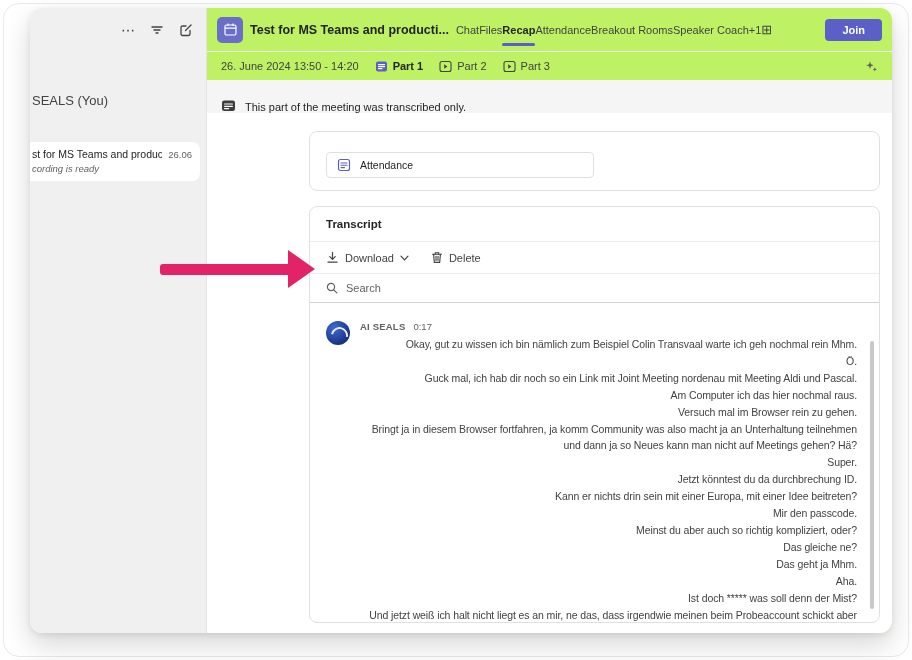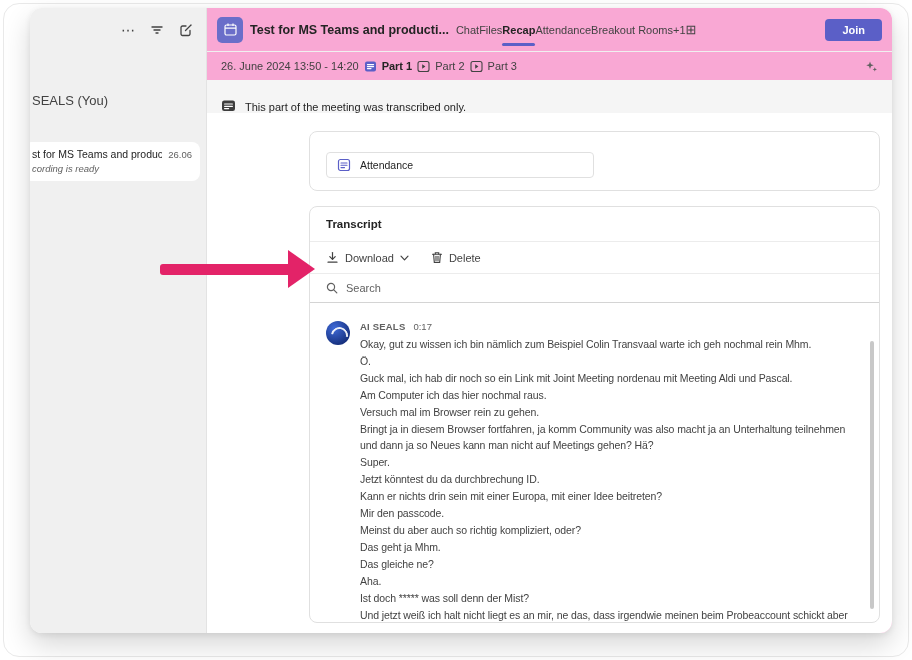--- a/index.html
+++ b/index.html
@@ -31,7 +31,7 @@
   .chat-sub{font-size:9.5px;font-style:italic;color:#616161;margin-top:3px;white-space:nowrap;}
 
   
-  .main{flex:1;min-width:0;display:flex;flex-direction:column;background:#f9a8d4;}
+  .main{flex:1;min-width:0;display:flex;flex-direction:column;background:#bef264;}
 
   .app-header{height:44px;flex:none;display:flex;align-items:center;gap:7px;padding:0 10px;border-bottom:1px solid #f0f0f0;}
   .meeting-icon{width:26px;height:26px;border-radius:5px;background:#6a6ec9;display:flex;align-items:center;justify-content:center;flex:none;}

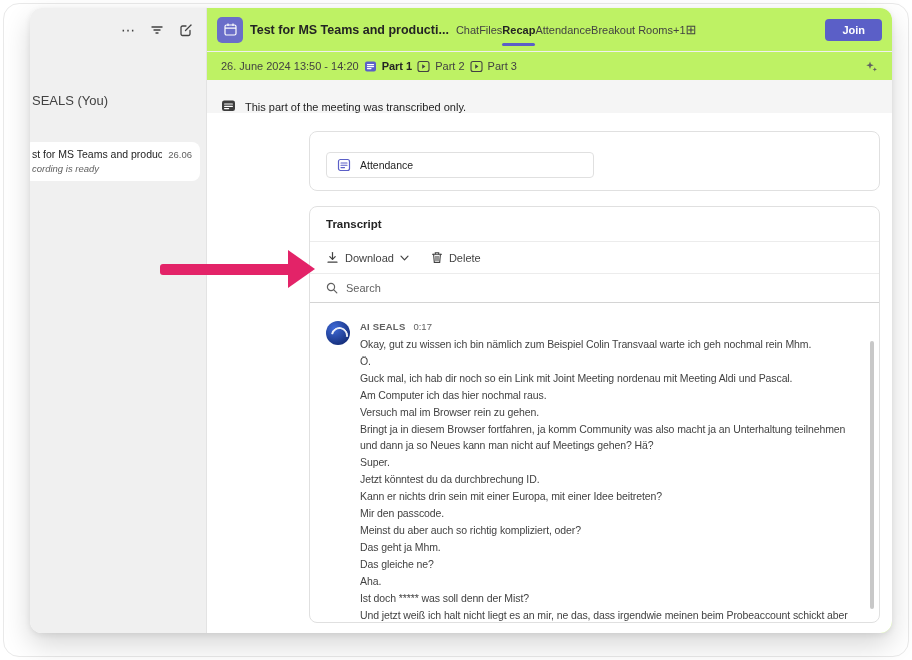--- a/index.html
+++ b/index.html
@@ -145,6 +145,7 @@
           <span class="tab active">Recap</span>
           <span class="tab">Attendance</span>
           <span class="tab">Breakout Rooms</span>
+          <span class="tab">Speaker Coach</span>
           <span class="tab">+1</span>
           <span class="add-tab">⊞</span>
         </div>

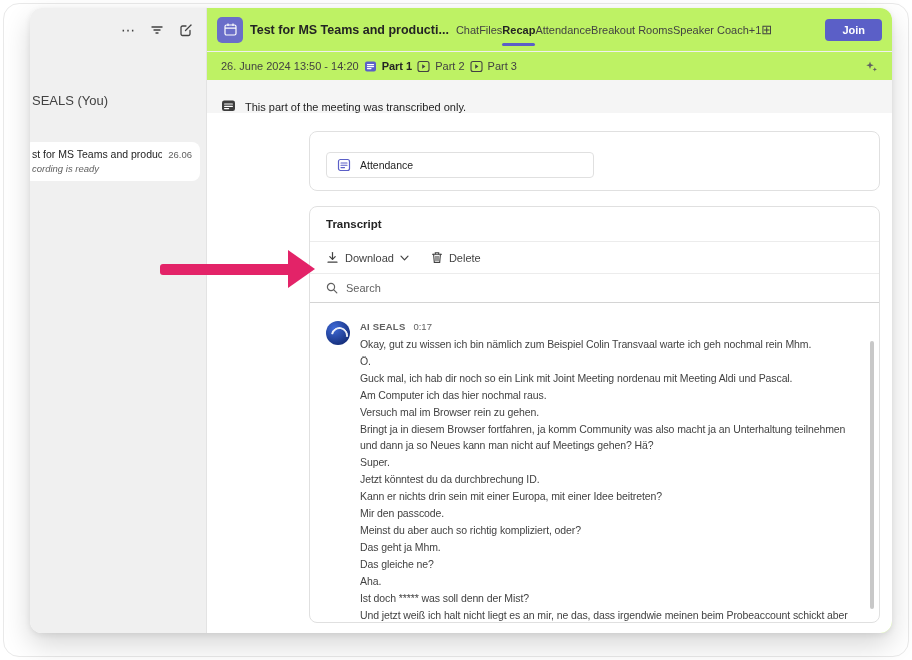--- a/index.html
+++ b/index.html
@@ -43,7 +43,7 @@
   .add-tab{font-size:13px;color:var(--txt2);cursor:pointer;}
   .join-btn{margin-left:auto;background:var(--accent);color:#fff;font-size:11px;font-weight:600;padding:5px 17px;border-radius:4px;border:none;cursor:pointer;font-family:inherit;}
 
-  .subheader{height:28px;flex:none;display:flex;align-items:center;gap:5px;padding:0 14px;font-size:11px;color:var(--txt2);}
+  .subheader{height:28px;flex:none;display:flex;align-items:center;gap:16px;padding:0 14px;font-size:11px;color:var(--txt2);}
   .part{display:flex;align-items:center;gap:5px;cursor:pointer;}
   .part .part-label{font-size:11px;color:var(--txt2);}
   .part.active .part-label{font-weight:700;color:var(--txt);}

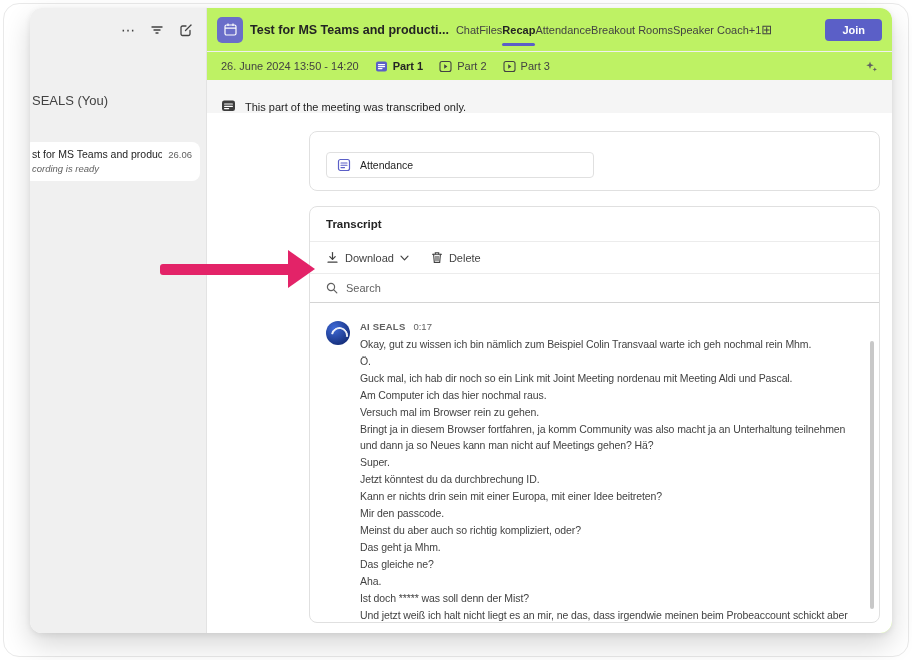--- a/index.html
+++ b/index.html
@@ -69,7 +69,7 @@
   .transcript-body{flex:1;min-height:0;padding:18px 22px 0 16px;display:flex;gap:10px;overflow:hidden;}
   .avatar{width:24px;height:24px;border-radius:50%;flex:none;background:radial-gradient(circle at 35% 30%,#3f6ad8,#16307e 75%);position:relative;overflow:hidden;}
   .avatar::after{content:"";position:absolute;left:5px;top:6px;width:13px;height:13px;border:2px solid rgba(255,255,255,.9);border-radius:50%;border-left-color:transparent;border-bottom-color:transparent;transform:rotate(-35deg);}
-  .entry{min-width:0;}
+  .entry{min-width:0;text-align:right;}
   .entry-meta{display:flex;align-items:baseline;gap:8px;margin-bottom:4px;}
   .speaker-name{font-size:9.5px;font-weight:700;color:var(--txt3);letter-spacing:.2px;}
   .entry-time{font-size:9.5px;color:var(--txt3);}

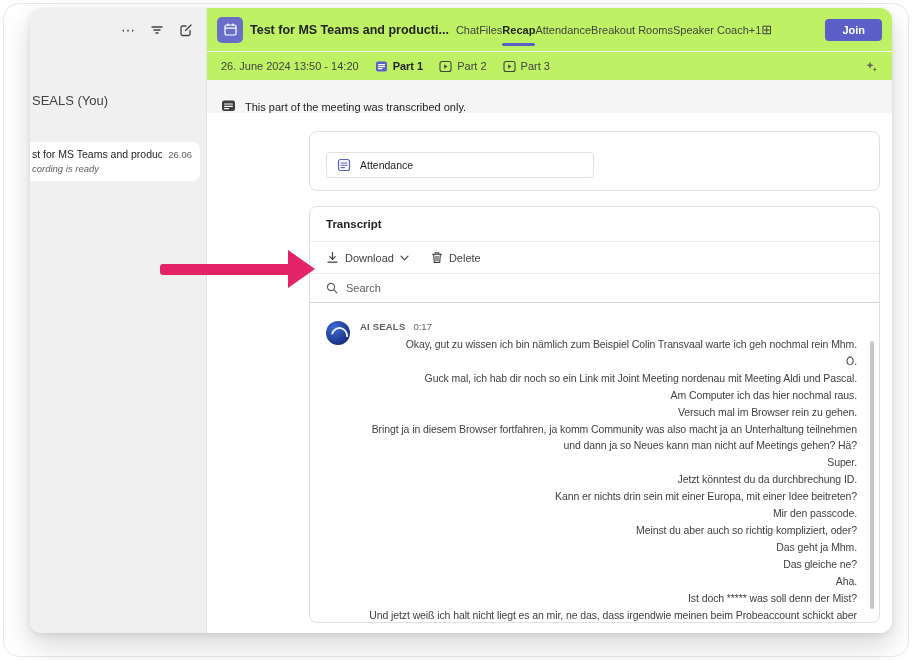--- a/index.html
+++ b/index.html
@@ -298,8 +298,8 @@
               <p class="line">Kann er nichts drin sein mit einer Europa, mit einer Idee beitreten?</p>
               <p class="line">Mir den passcode.</p>
               <p class="line">Meinst du aber auch so richtig kompliziert, oder?</p>
+              <p class="line">Das gleiche ne?</p>
               <p class="line">Das geht ja Mhm.</p>
-              <p class="line">Das gleiche ne?</p>
               <p class="line">Aha.</p>
               <p class="line">Ist doch ***** was soll denn der Mist?</p>
               <p class="line">Und jetzt weiß ich halt nicht liegt es an mir, ne das, dass irgendwie meinen beim Probeaccount schickt aber hin.</p>

